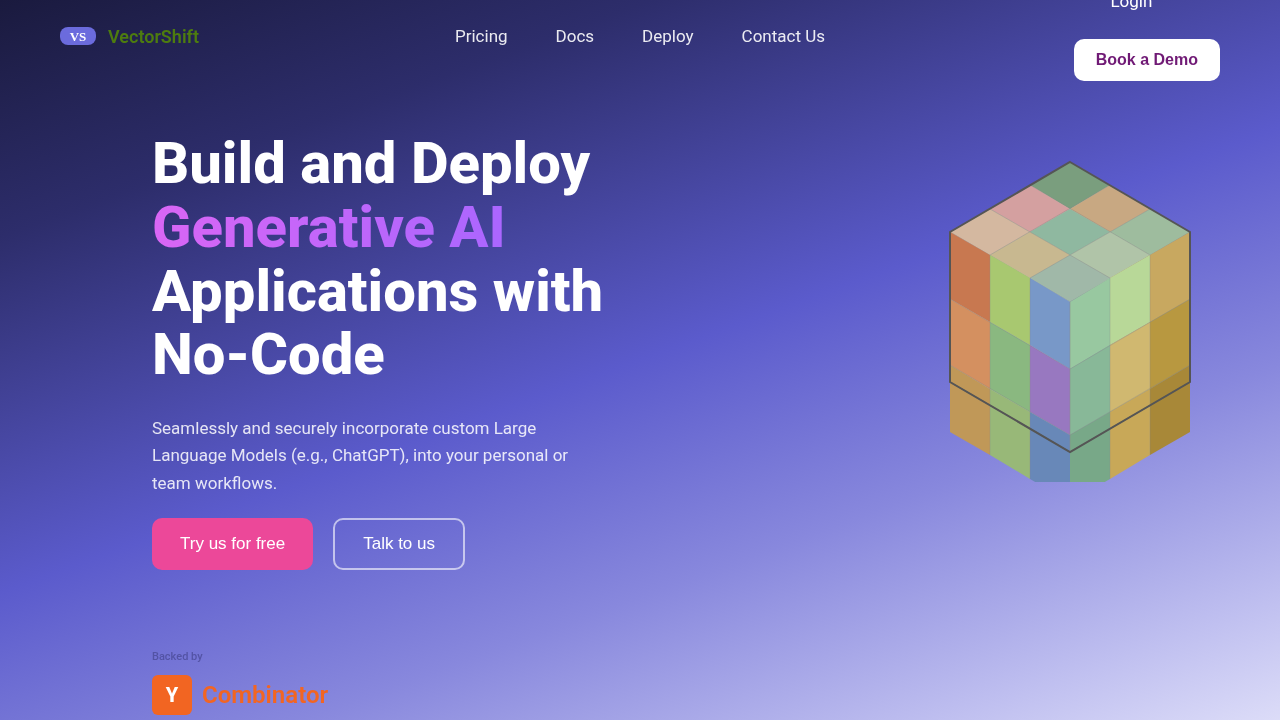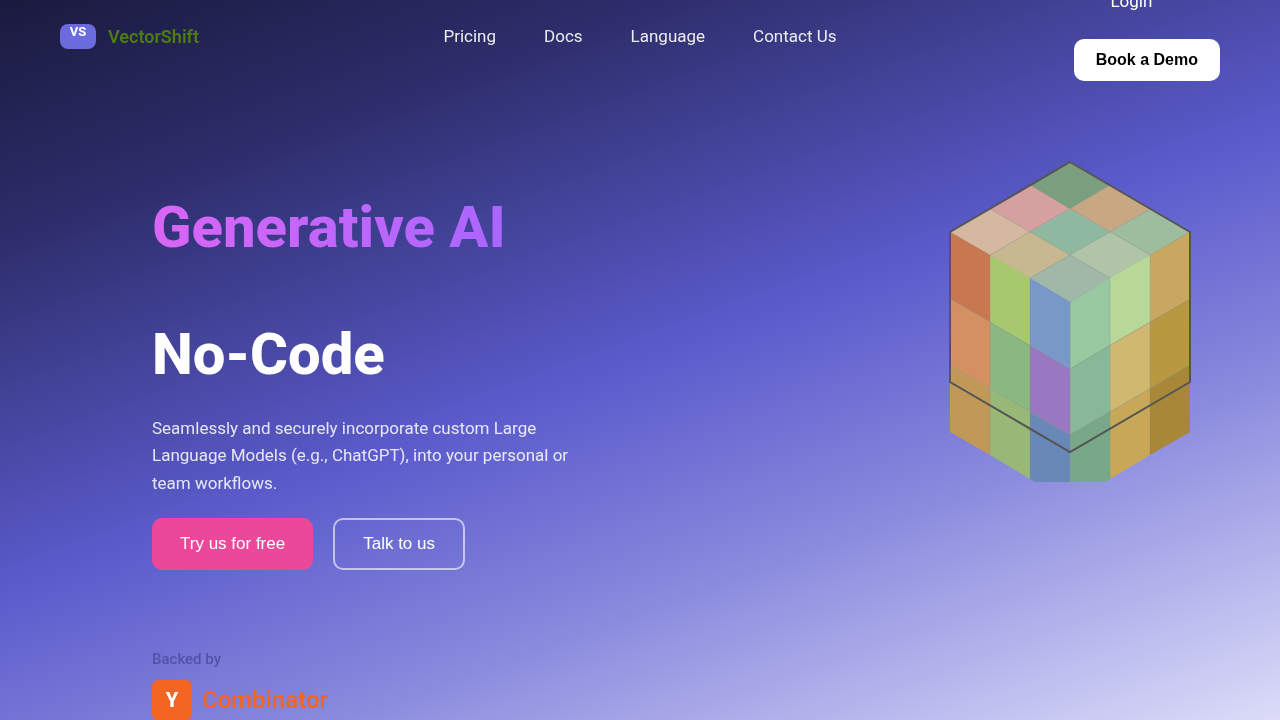--- a/index.html
+++ b/index.html
@@ -36,15 +36,16 @@
 
     .logo-badge {
       width: 36px;
-      height: 25px;
+      height: 18px;
       background: #6b6bdd;
       border-radius: 8px;
       display: flex;
-      align-items: flex-start;
+      align-items: flex-end;
       justify-content: center;
       color: white;
       font-weight: 700;
       font-size: 13px;
+      font-family: Liberation Serif, serif;
     }
 
     .brand-name {

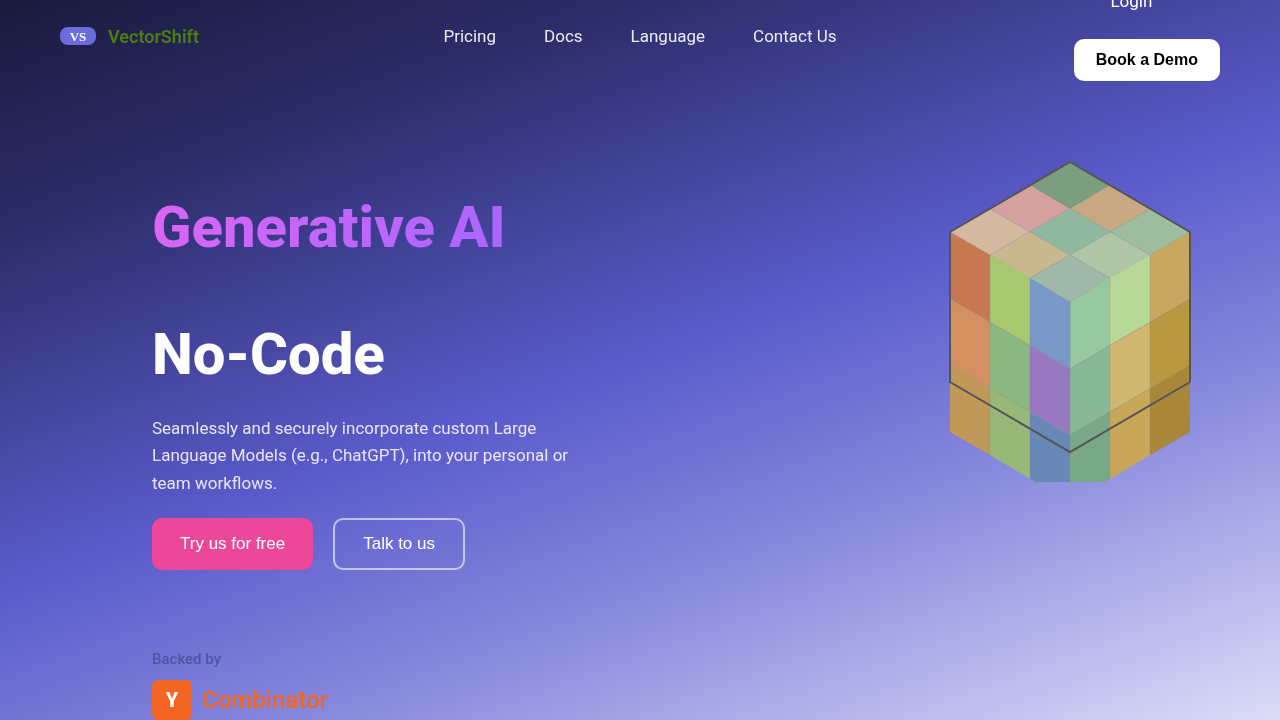--- a/index.html
+++ b/index.html
@@ -225,7 +225,7 @@
   <div class="nav-links">
     <a class="nav-link" href="#">Pricing</a>
     <a class="nav-link" href="#">Docs</a>
-    <a class="nav-link" href="#">Language</a>
+    <a class="nav-link" href="#">Deploy</a>
     <a class="nav-link" href="#">Contact Us</a>
   </div>
 

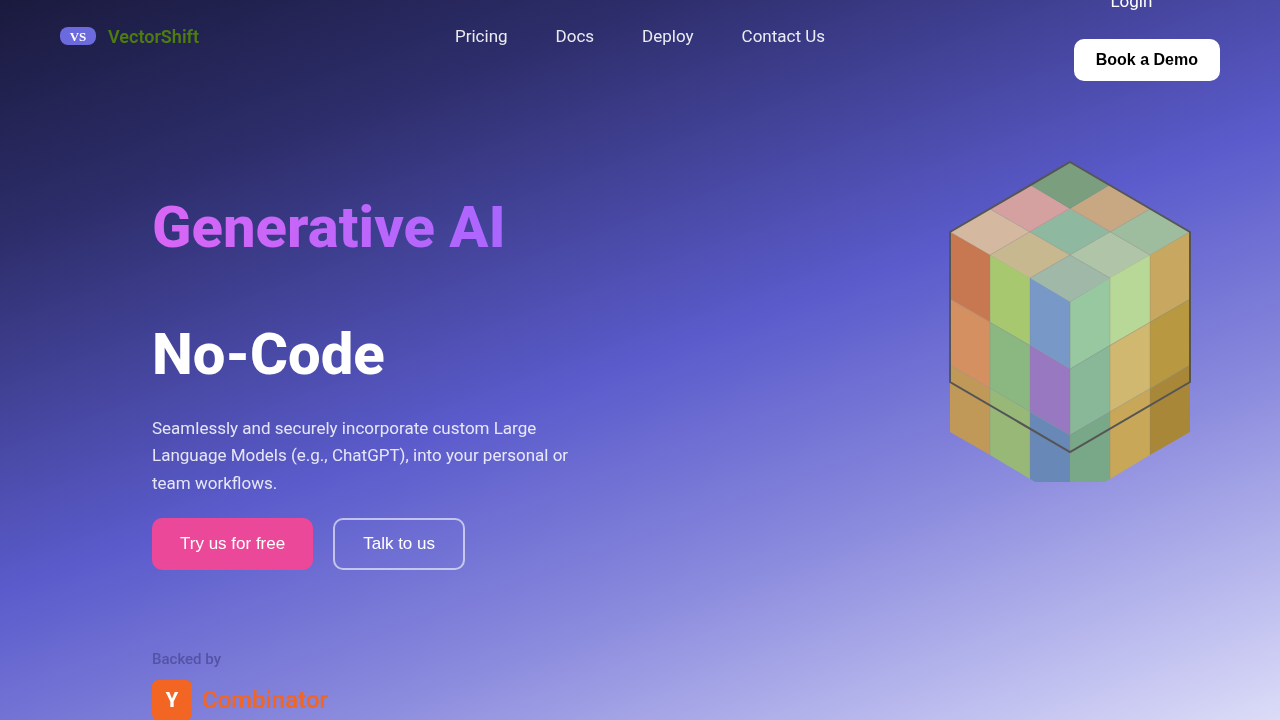--- a/index.html
+++ b/index.html
@@ -87,7 +87,7 @@
 
     .book-demo-btn {
       background: white;
-      color: #000000;
+      color: #701a75;
       border: none;
       border-radius: 10px;
       padding: 12px 22px;

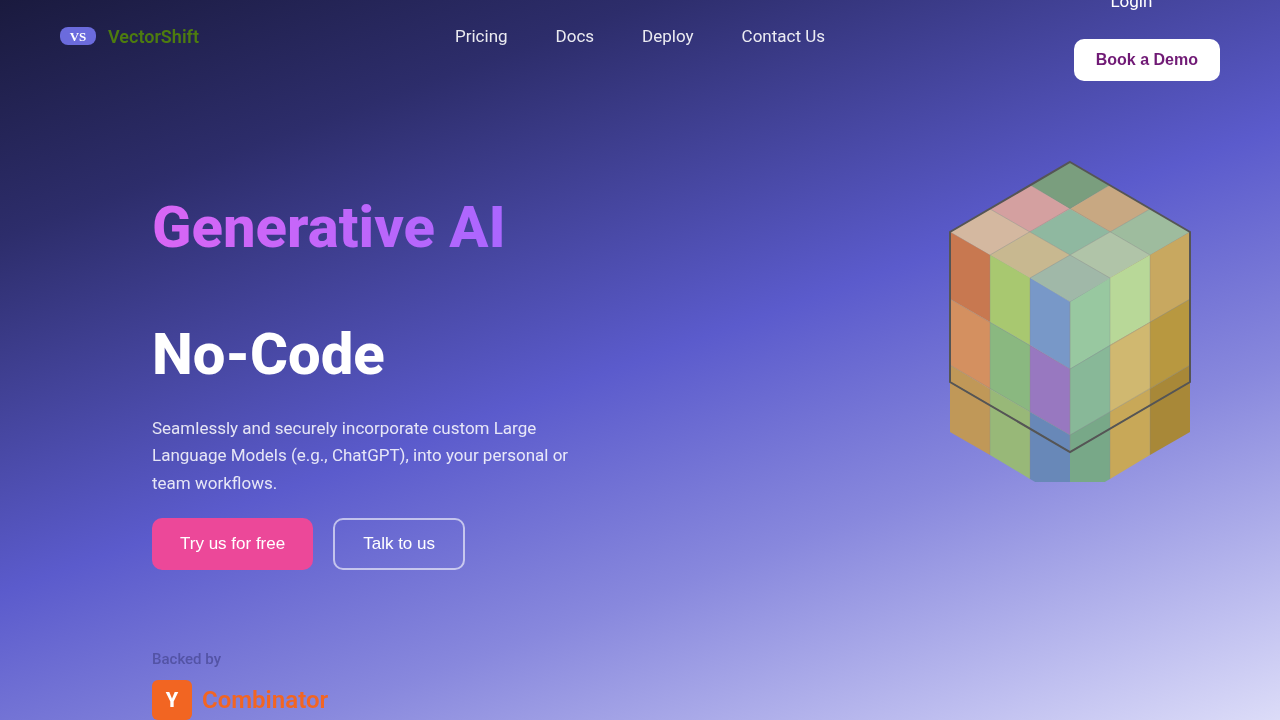--- a/index.html
+++ b/index.html
@@ -238,7 +238,7 @@
 <div class="hero">
   <div class="hero-content">
     <h1 class="hero-title">
-      <br>
+      <span>Build and Deploy</span><br>
       <span class="highlight">Generative AI</span><br>
       <br>
       <span>No-Code</span>

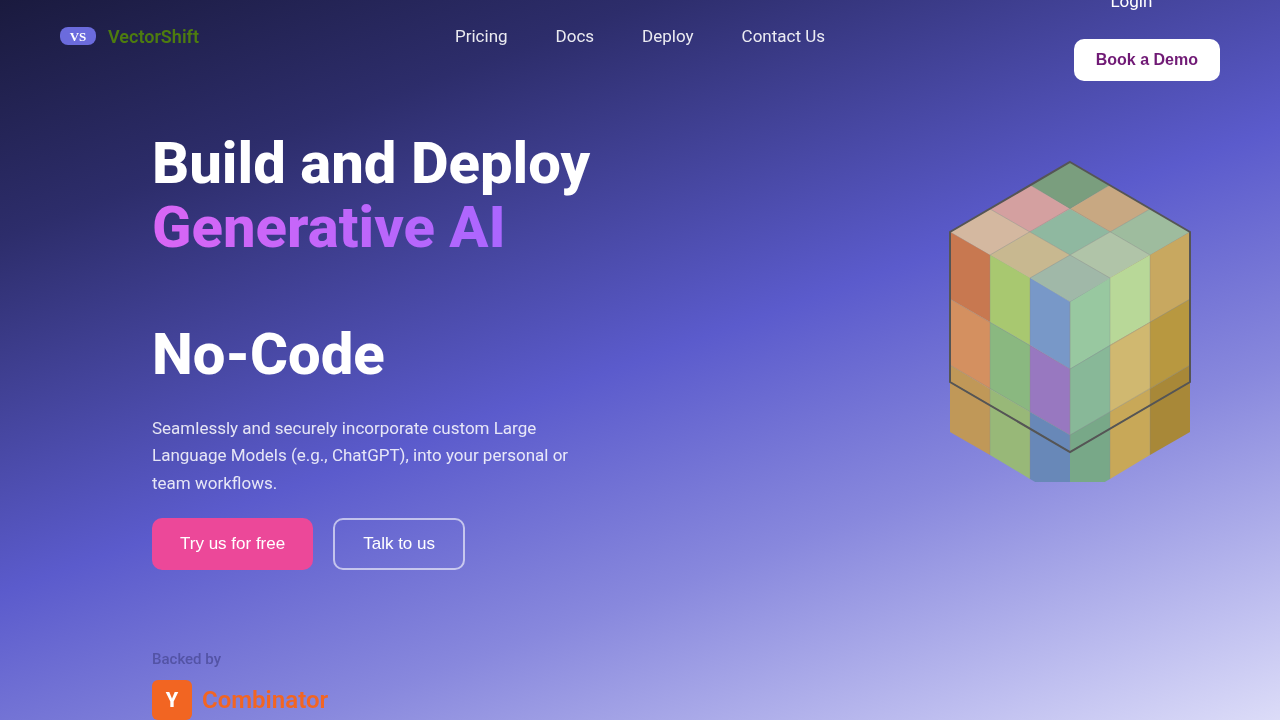--- a/index.html
+++ b/index.html
@@ -240,7 +240,7 @@
     <h1 class="hero-title">
       <span>Build and Deploy</span><br>
       <span class="highlight">Generative AI</span><br>
-      <br>
+      <span>Applications with</span><br>
       <span>No-Code</span>
     </h1>
 

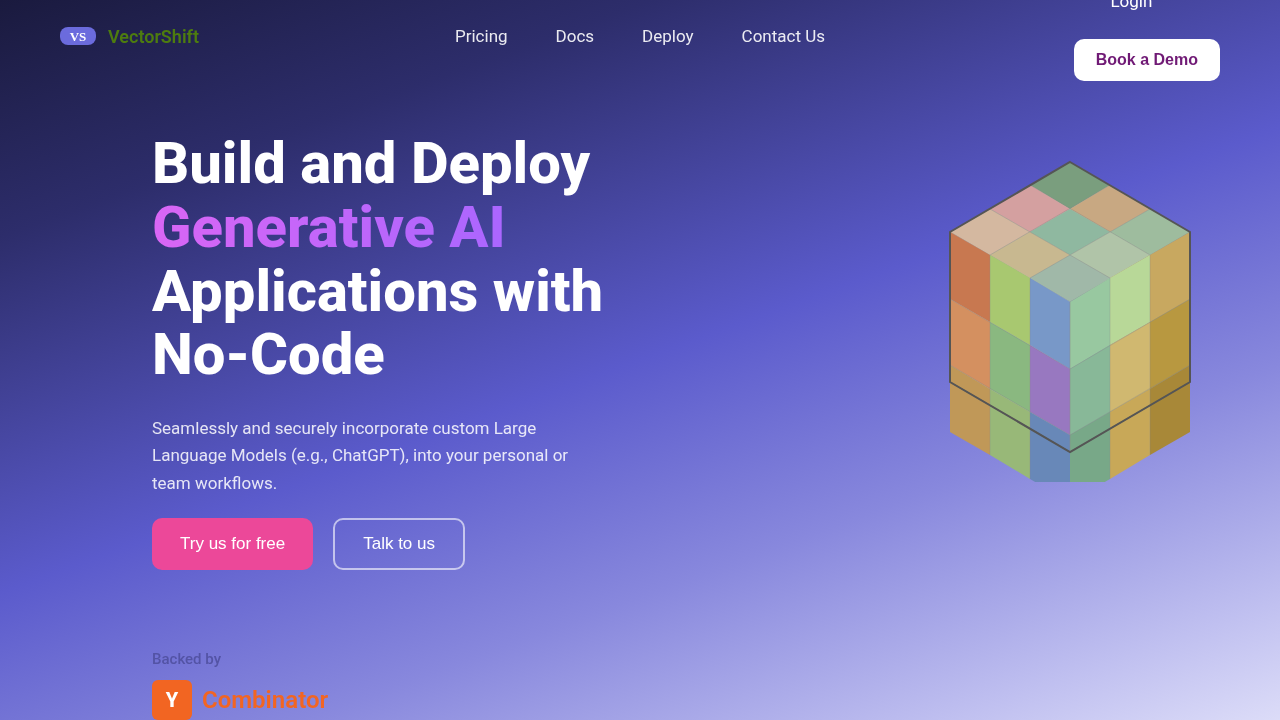--- a/index.html
+++ b/index.html
@@ -163,7 +163,7 @@
 
     .backed-by {
       color: rgba(80, 80, 160, 0.9);
-      font-size: 15px;
+      font-size: 11px;
       font-weight: 500;
       margin-bottom: 12px;
     }

